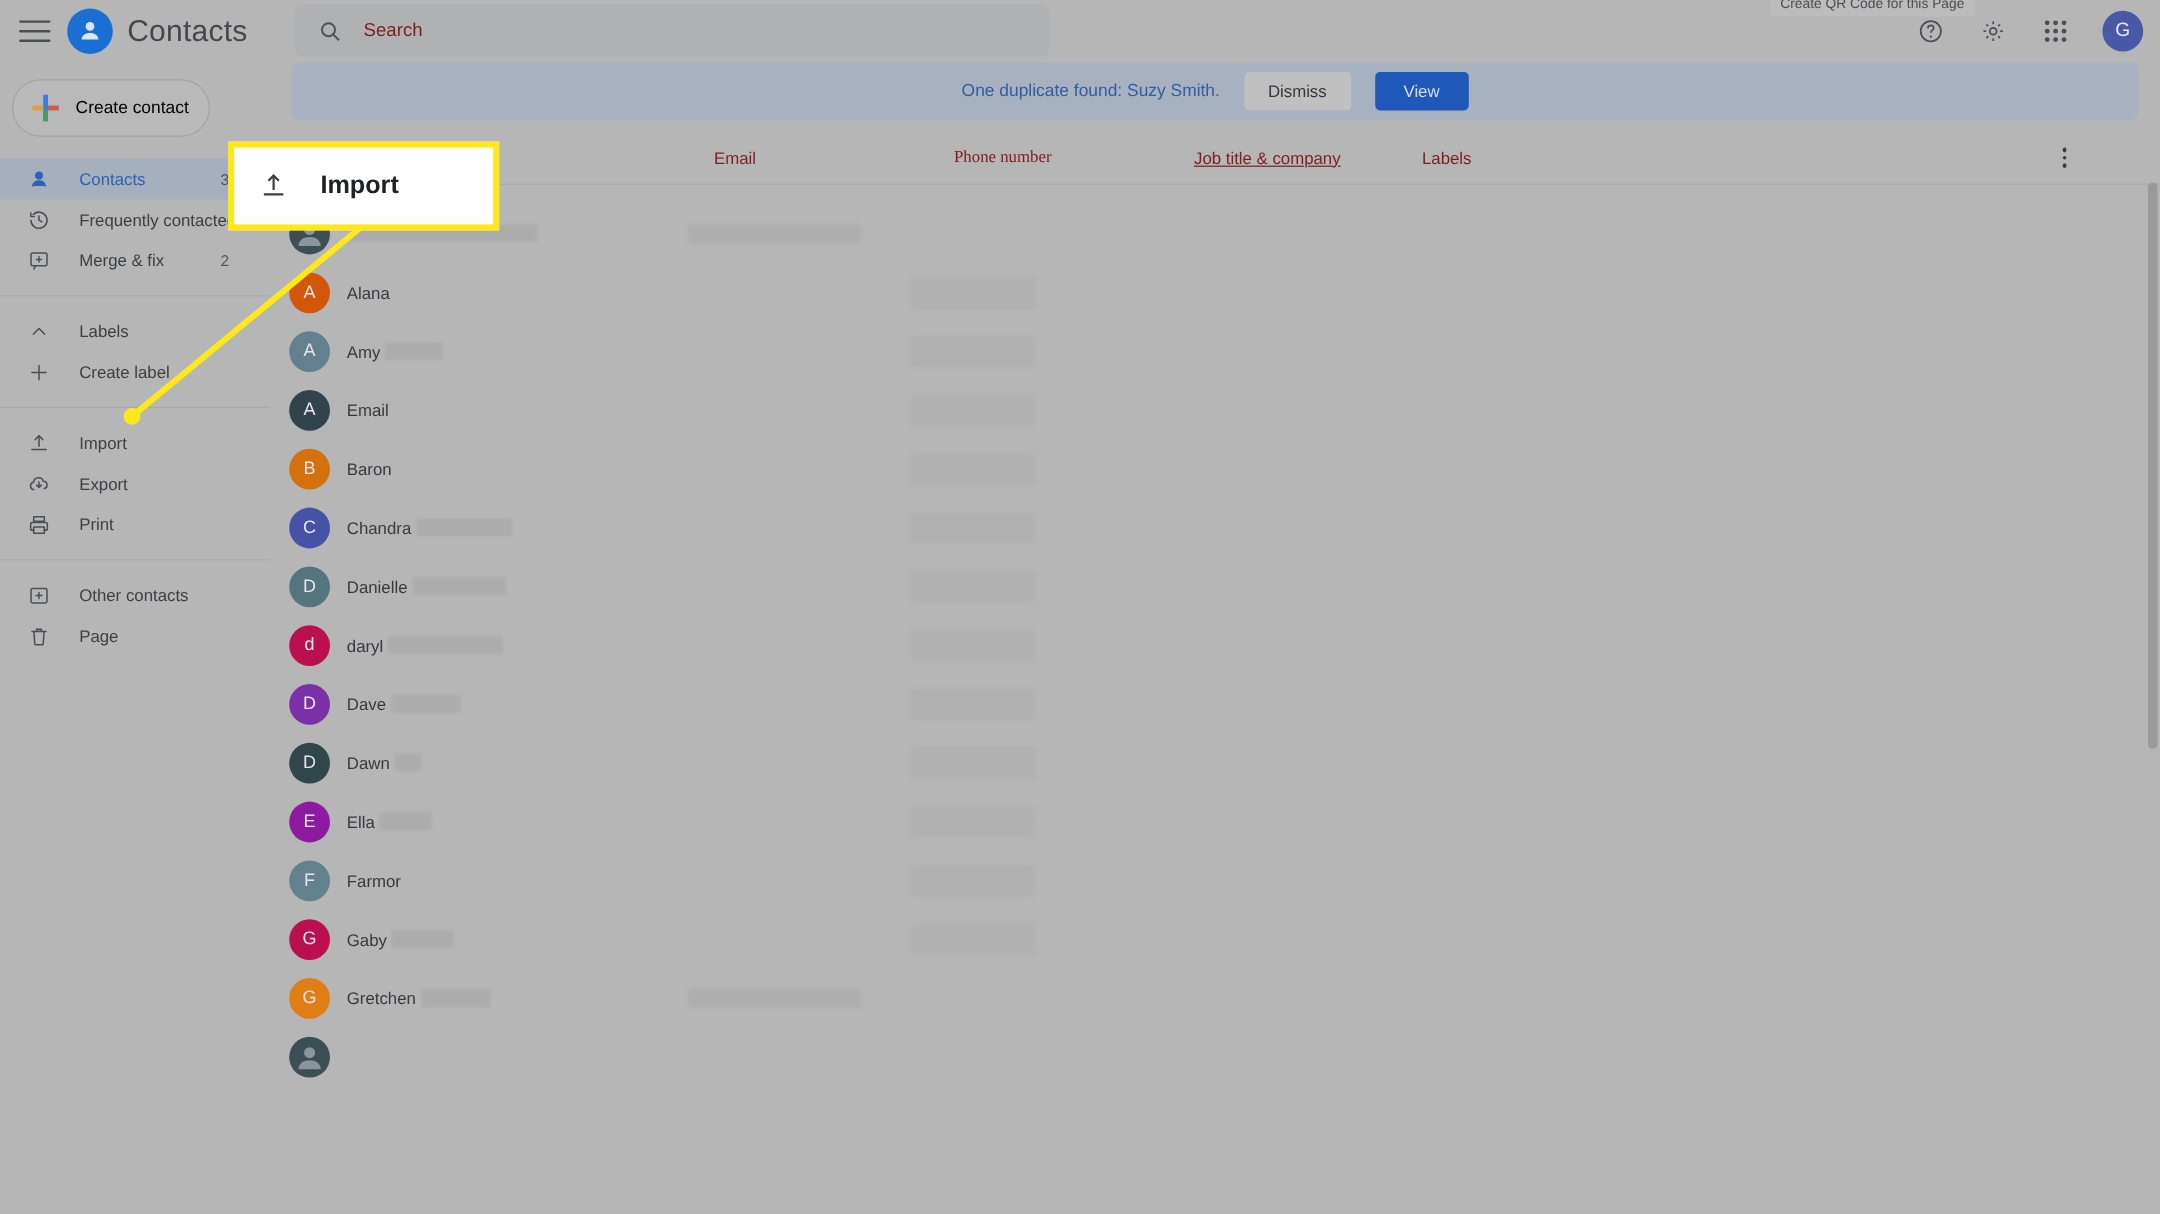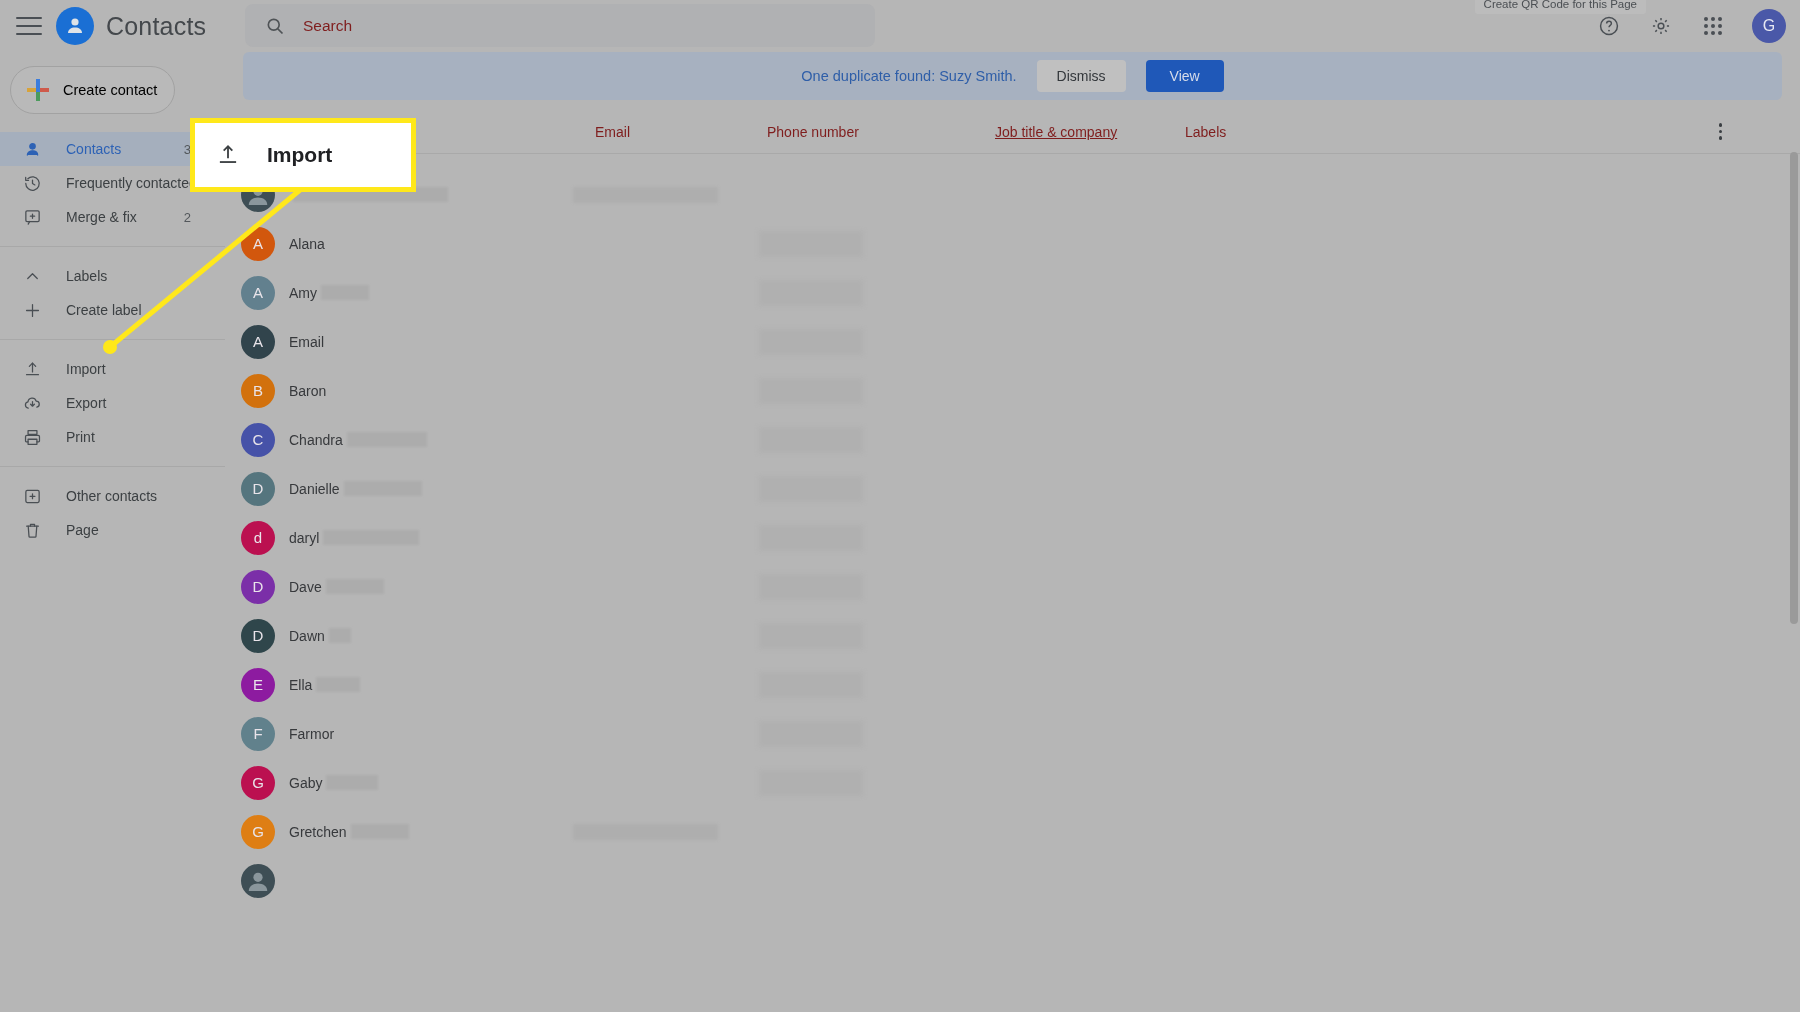--- a/index.html
+++ b/index.html
@@ -341,7 +341,7 @@
     <div class="col-head" id="col-head">
         <div class="col" style="left: 960px;">Labels</div>
         <div class="col" style="left: 770px; text-decoration: underline;">Job title &amp; company</div>
-        <div class="col" style="left: 542px;">Phone number</div>
+        <div class="col" style="left: 570px; font-family: Liberation Serif, serif;">Phone number</div>
         <div class="col" style="left: 370px;">Email</div>
         <div class="col" style="left: 58px;">Name</div>
       <div class="kebab">

